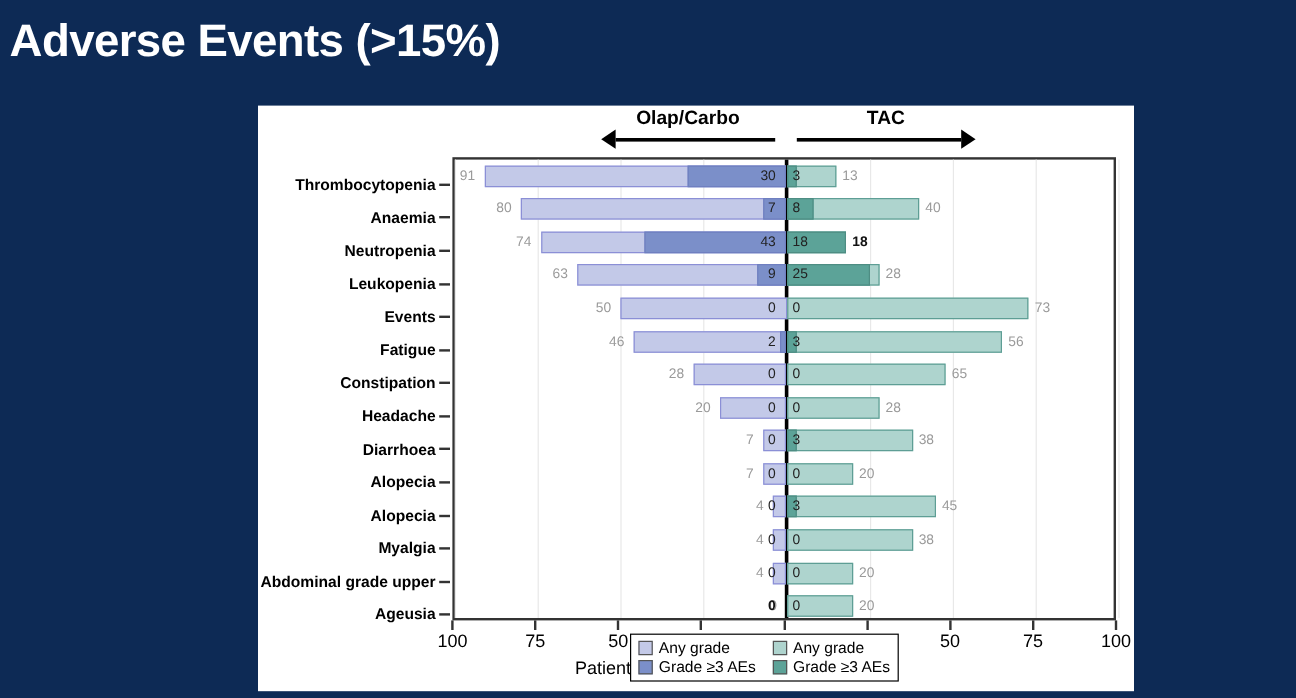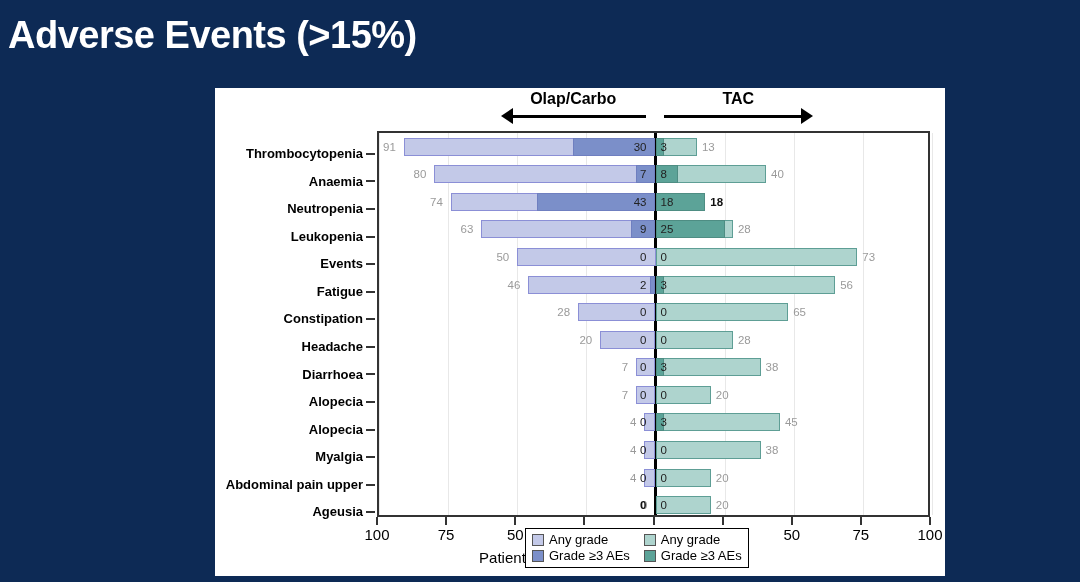--- a/index.html
+++ b/index.html
@@ -135,7 +135,7 @@
       <div class="ytick" style="top: 288.5px;"></div>
       <div class="ylab" style="top: 303.286px; height: 27.5714px; line-height: 27.5714px; text-align: center;">Myalgia</div>
       <div class="ytick" style="top: 316.071px;"></div>
-      <div class="ylab" style="top: 330.857px; height: 27.5714px; line-height: 27.5714px;">Abdominal pain upper</div>
+      <div class="ylab" style="top: 330.857px; height: 27.5714px; line-height: 27.5714px;">Abdominal grade upper</div>
       <div class="ytick" style="top: 343.643px;"></div>
       <div class="ylab" style="top: 358.429px; height: 27.5714px; line-height: 27.5714px;">Ageusia</div>
       <div class="ytick" style="top: 371.214px;"></div>

